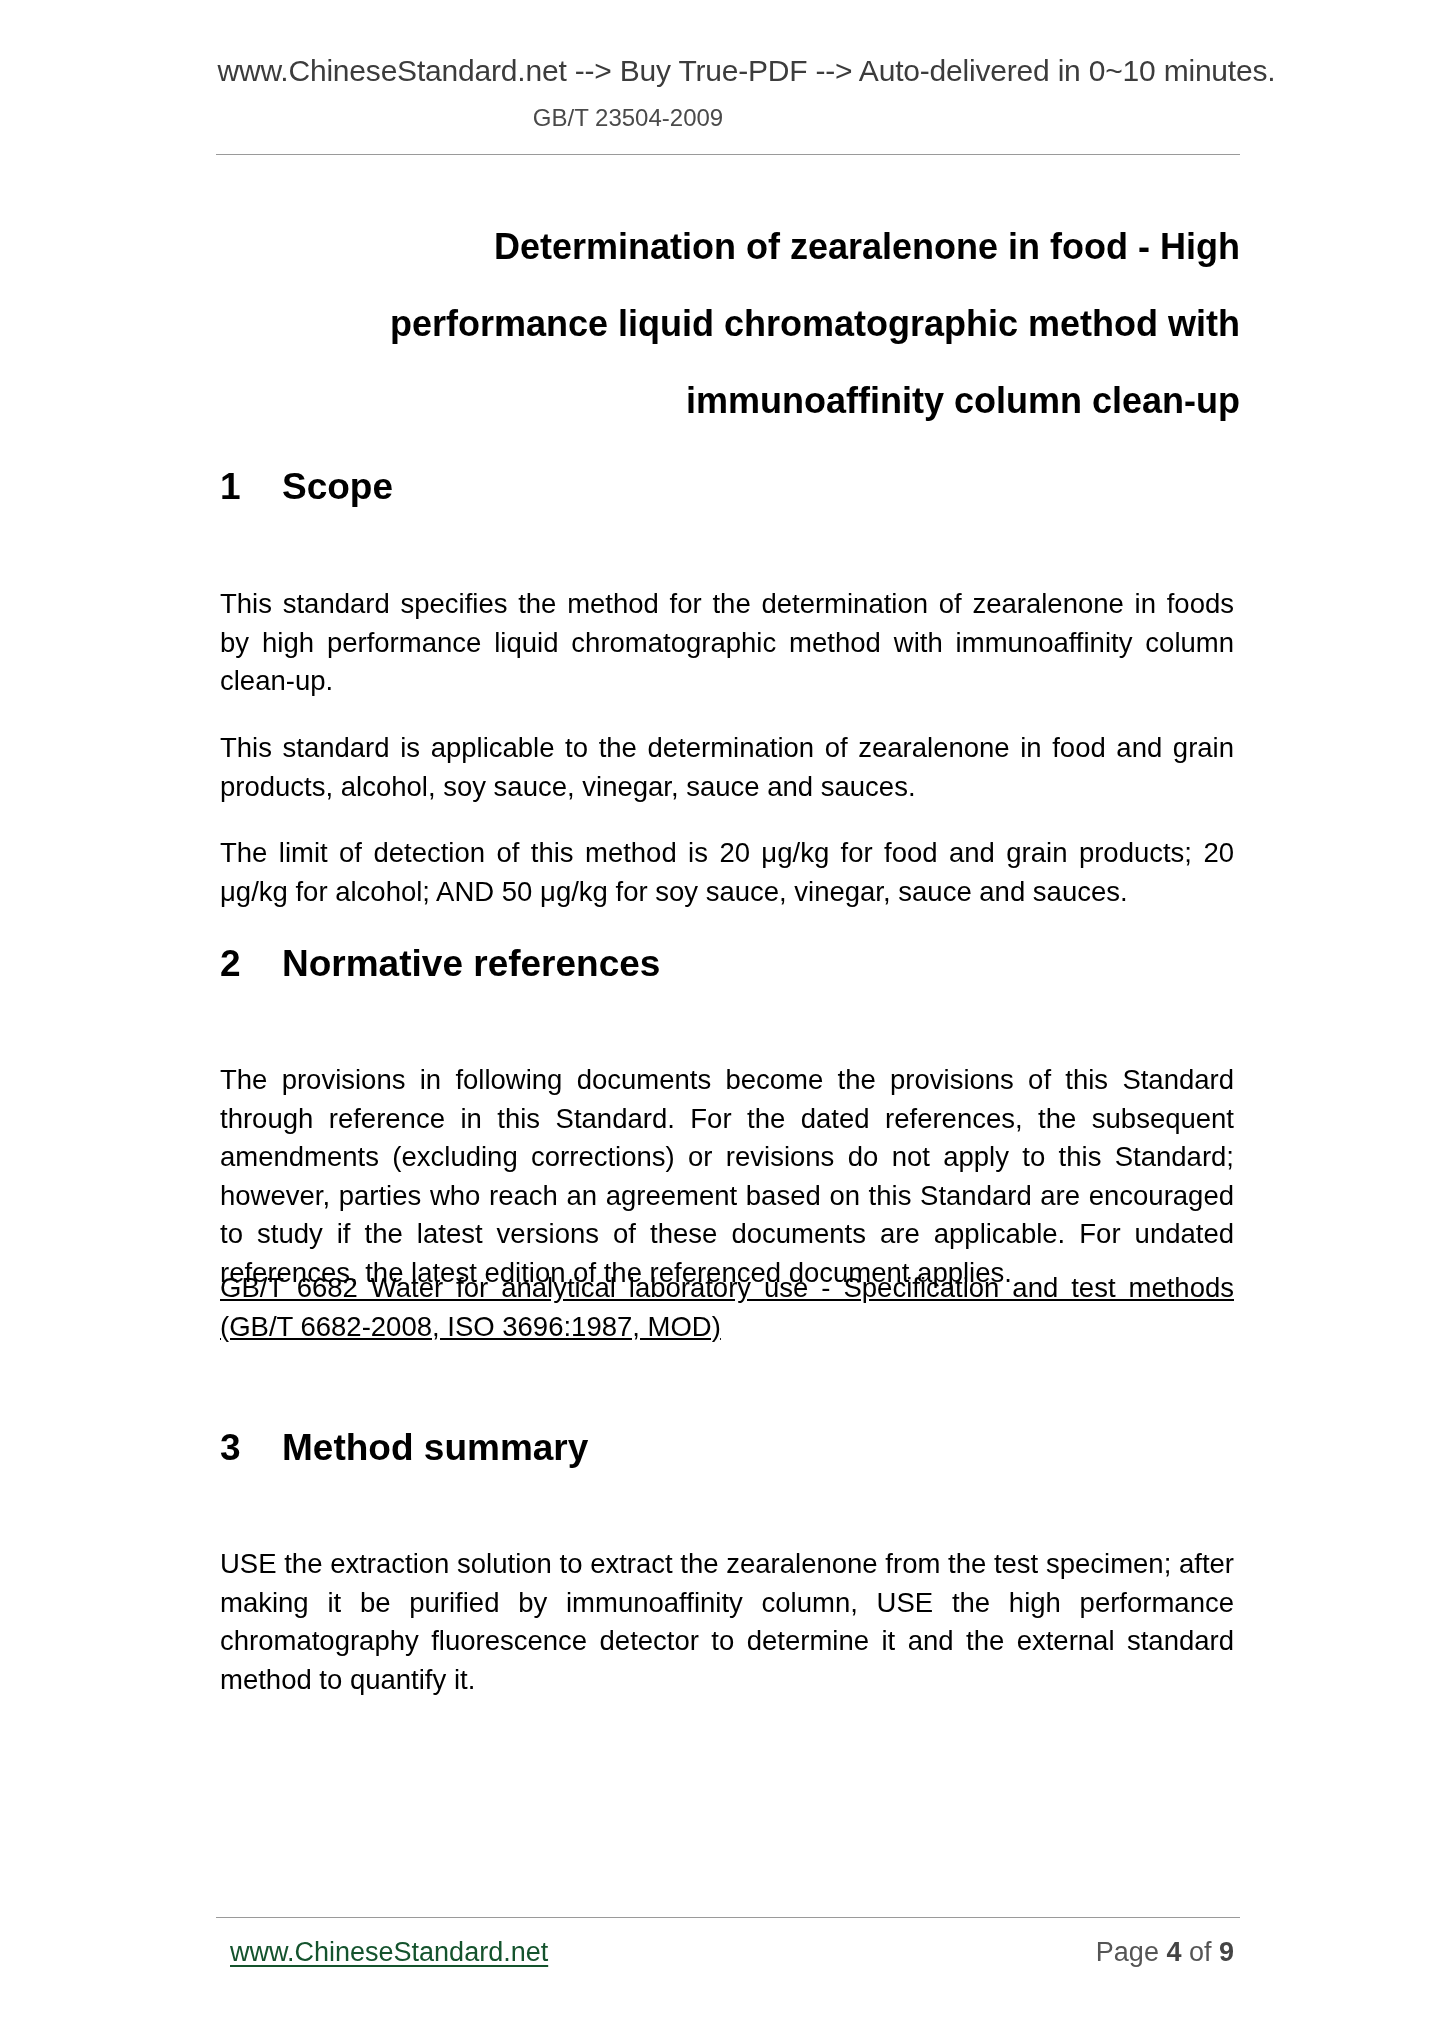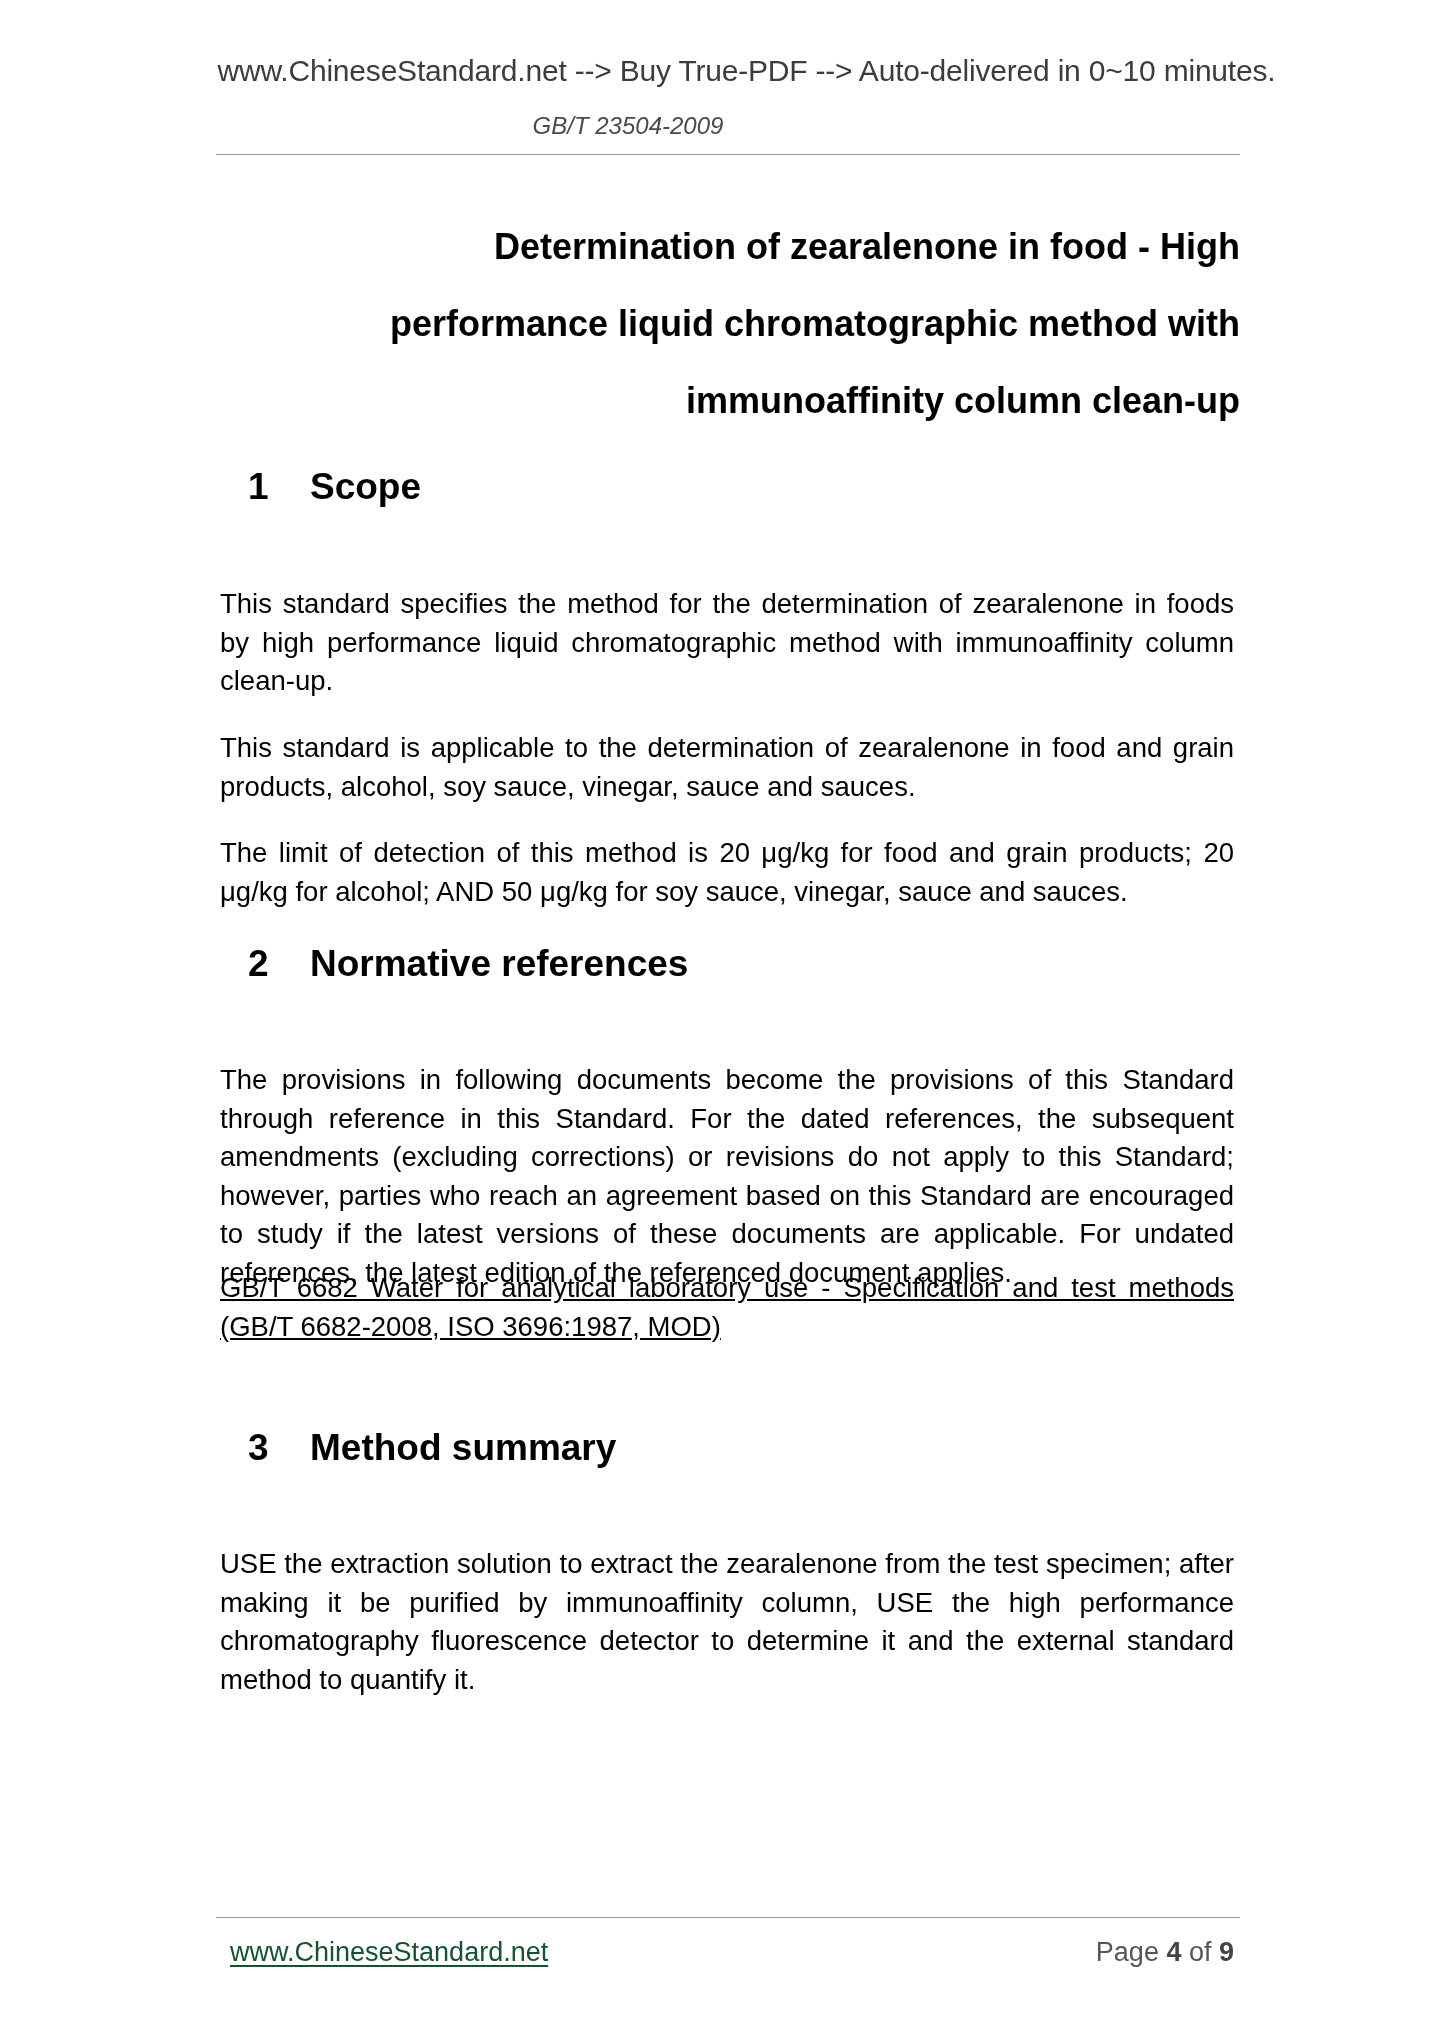--- a/index.html
+++ b/index.html
@@ -28,13 +28,12 @@
     }
     .header-line2 {
       position: absolute;
-      top: 112px;
+      top: 104px;
       left: 0;
       width: 1256px;
       text-align: center;
       font-size: 24px;
       color: #4a4a4a;
-      font-style: italic;
     }
     .header-rule {
       position: absolute;

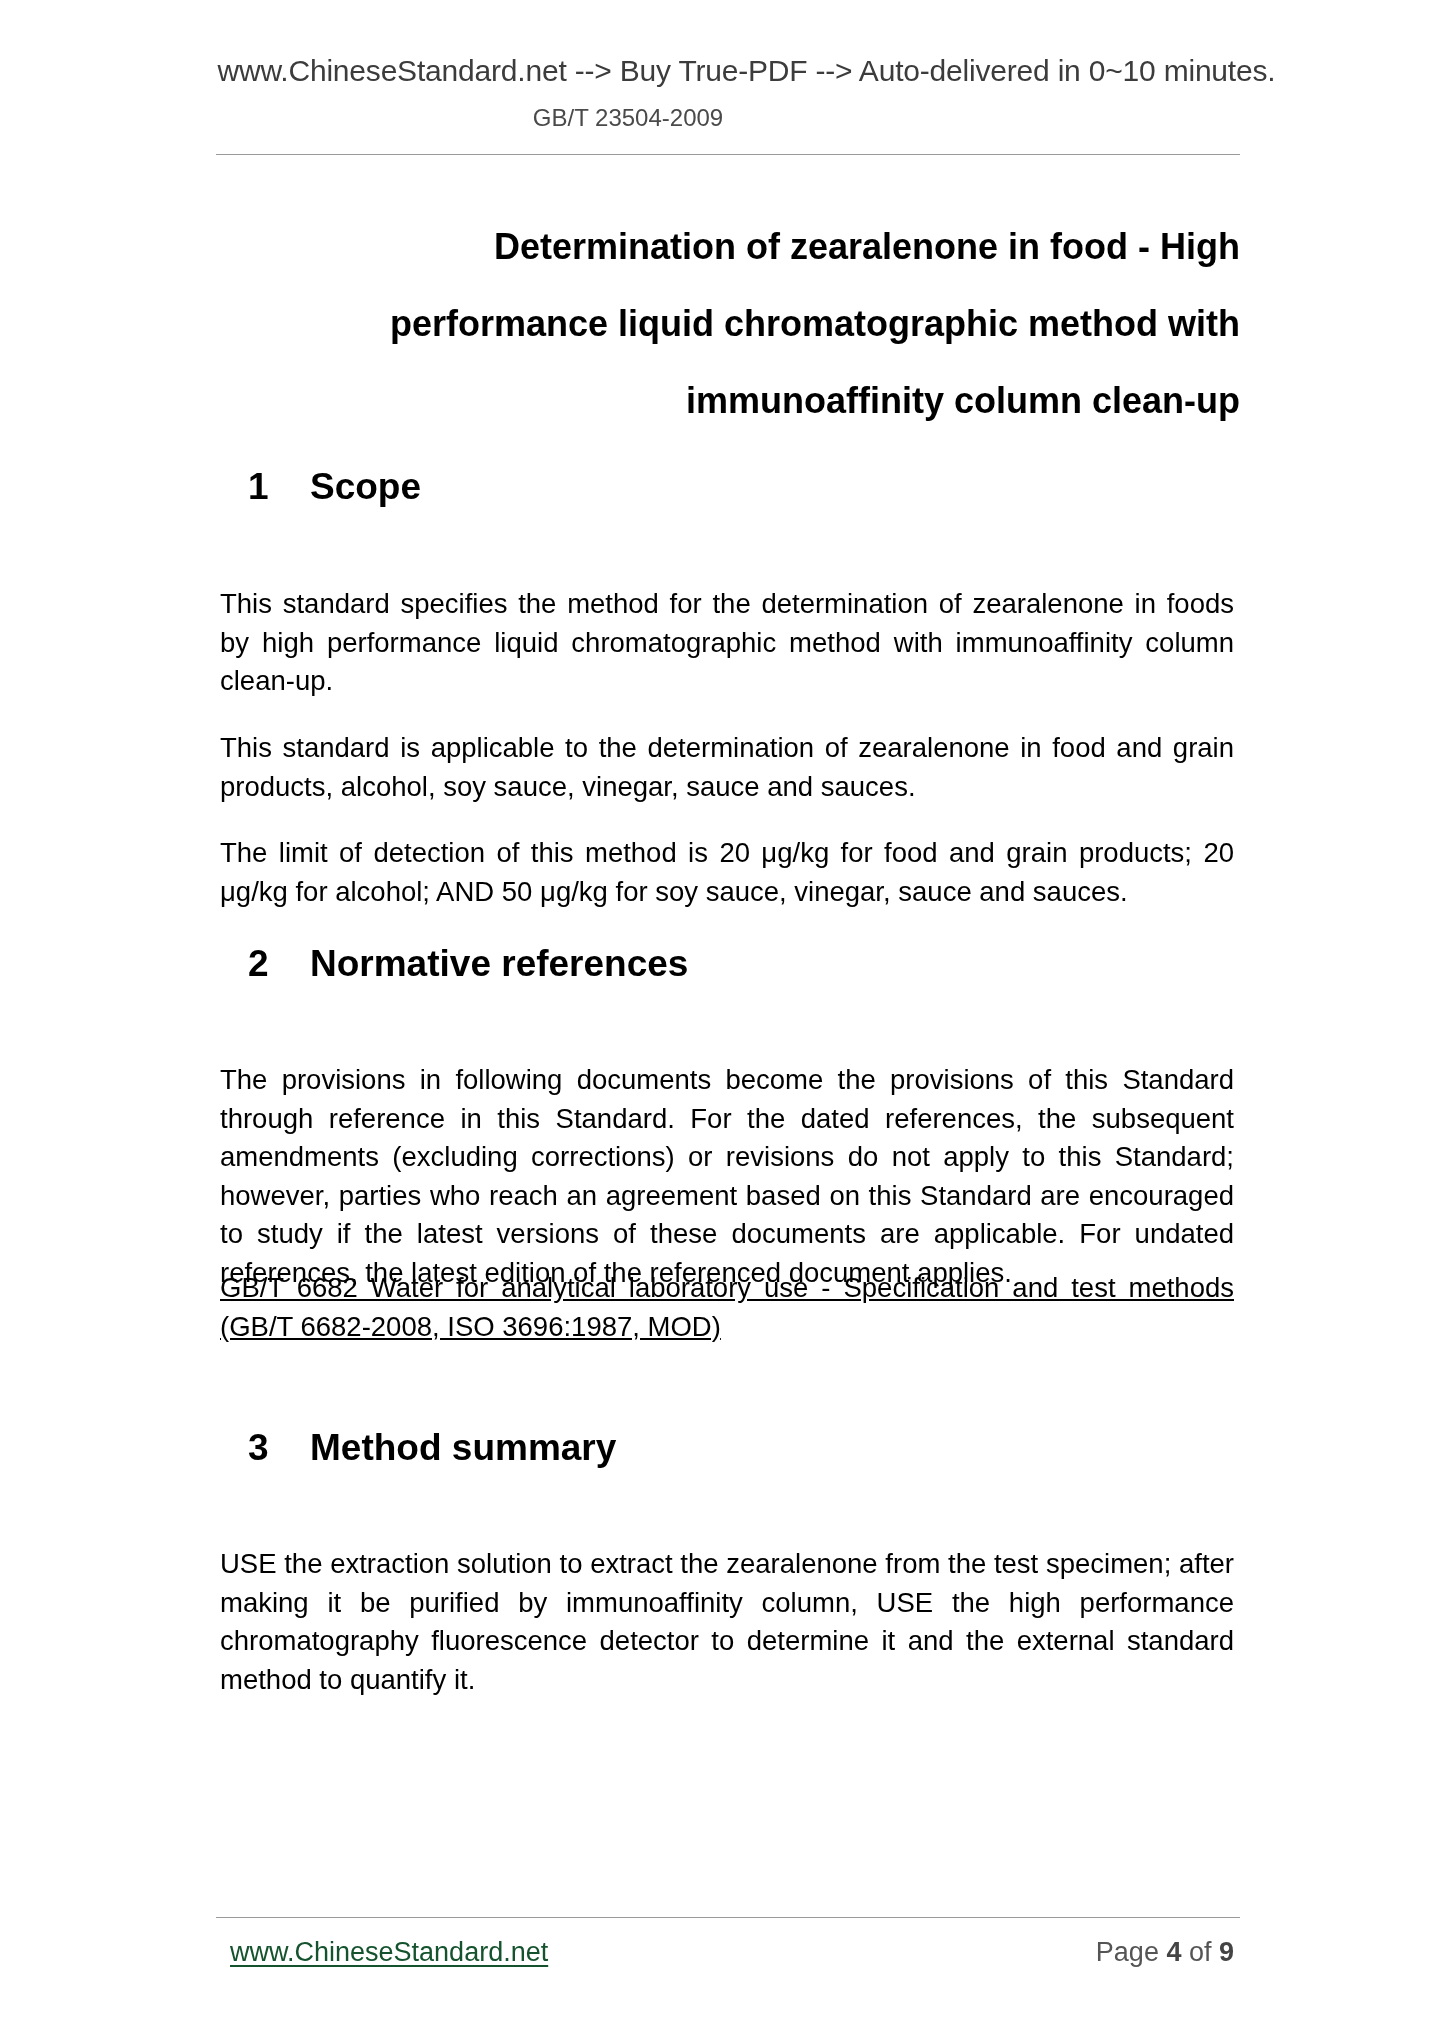--- a/index.html
+++ b/index.html
@@ -61,7 +61,6 @@
       font-weight: bold;
       color: #000;
       white-space: nowrap;
-      margin-left: 28px;
     }
     .section-heading .num {
       display: inline-block;

